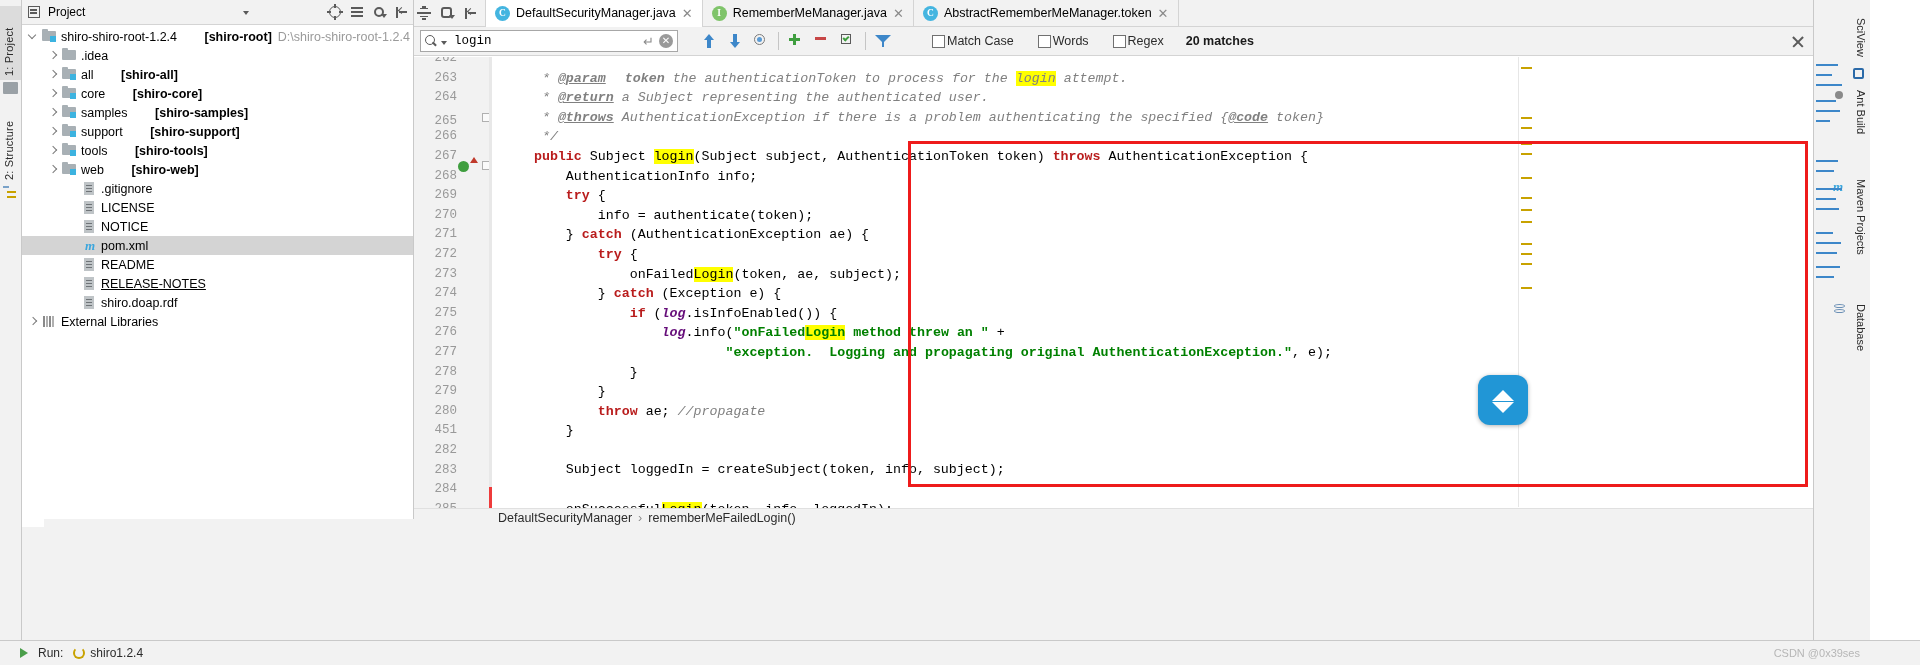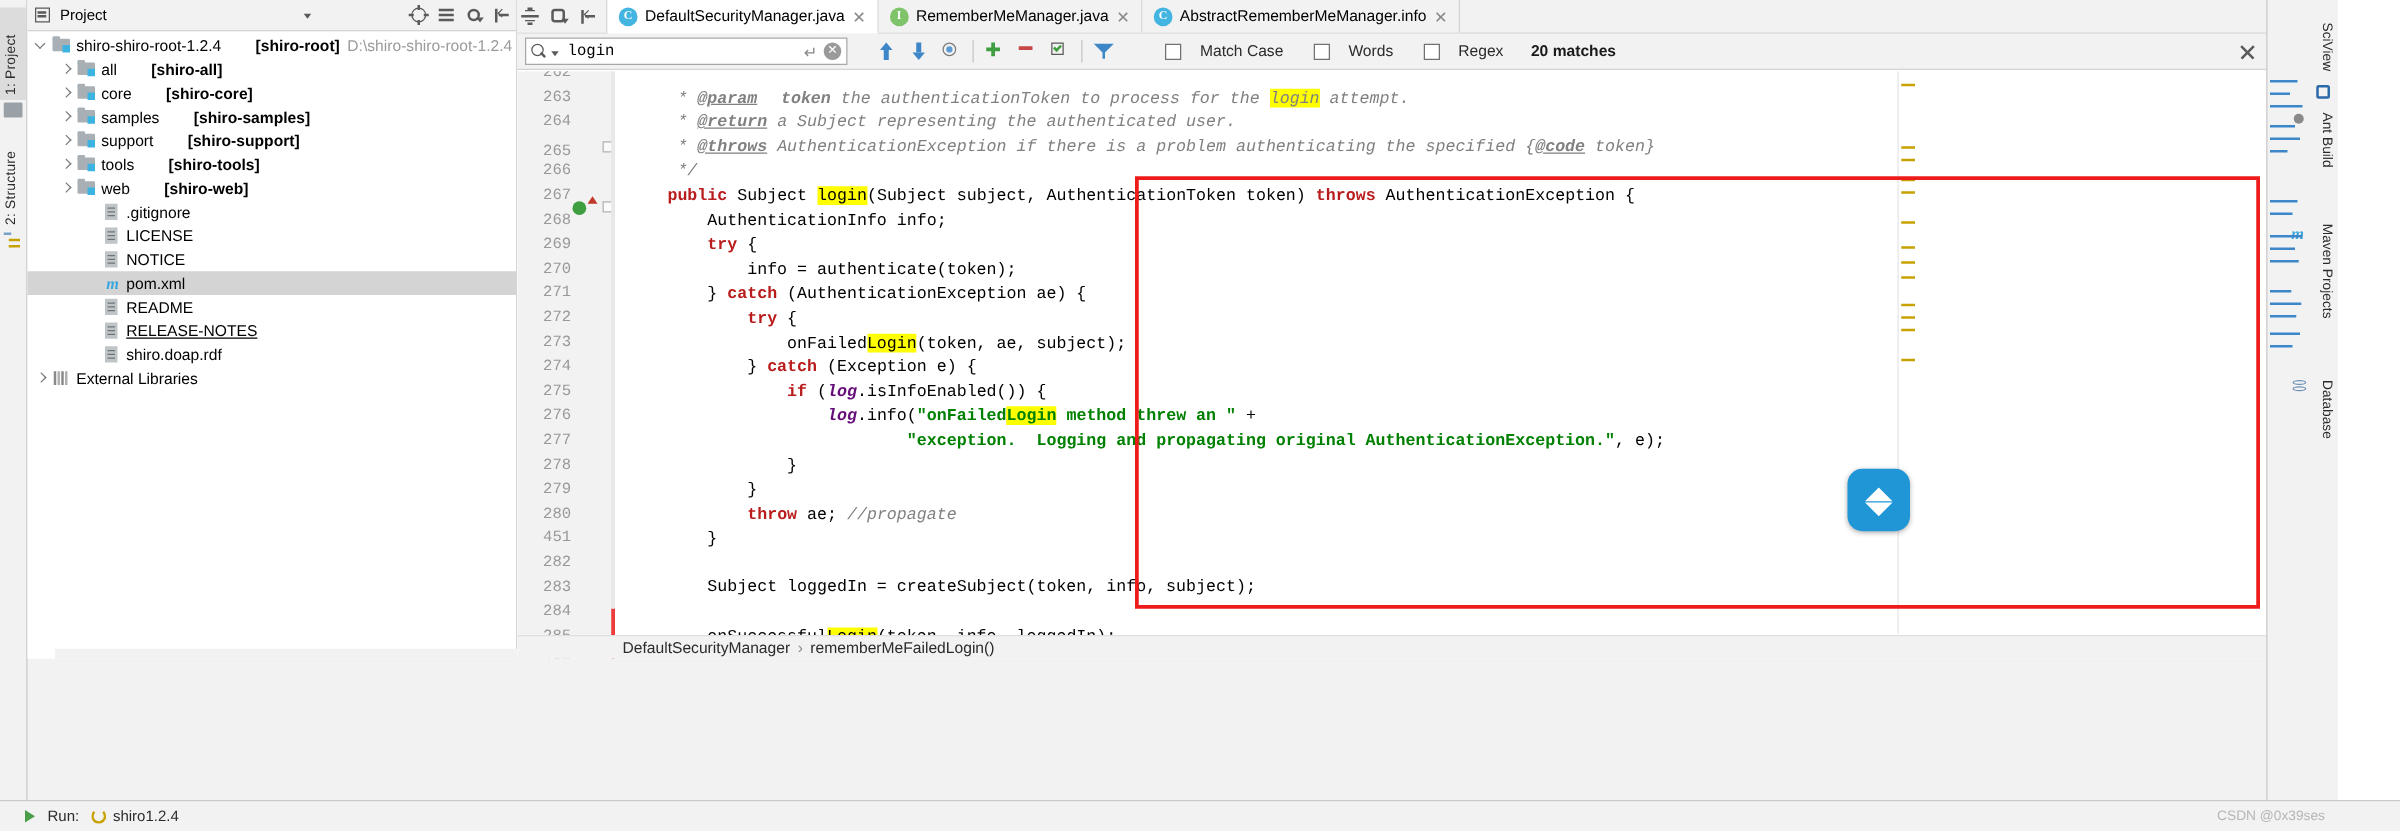--- a/index.html
+++ b/index.html
@@ -489,7 +489,7 @@
           </div>
           <div class="etab">
             <span class="cls-ico c">C</span>
-            <span>AbstractRememberMeManager.info</span>
+            <span>AbstractRememberMeManager.token</span>
             <span class="x-ico">✕</span>
           </div>
         </div>

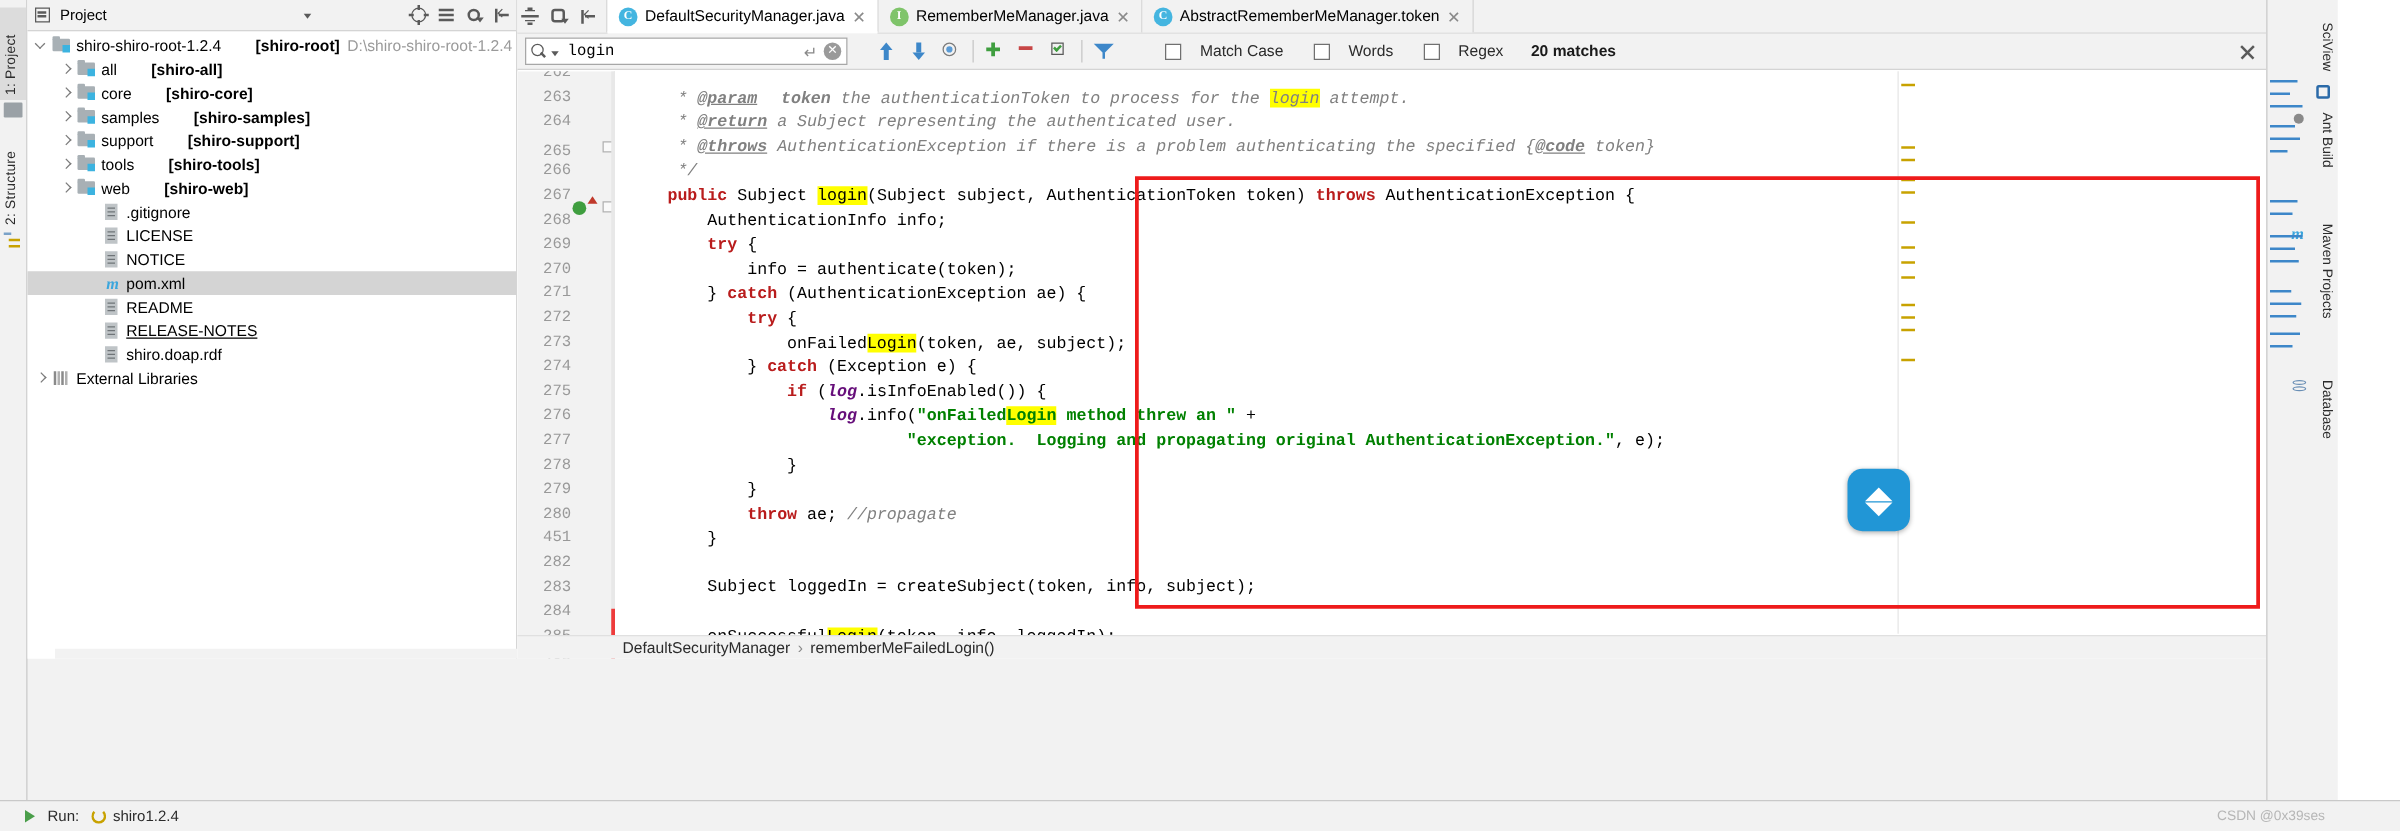--- a/index.html
+++ b/index.html
@@ -177,7 +177,7 @@
   .arrow-stem {
     position: absolute; left: 7px; width: 4px; height: 8px; background: #3d87c9;
   }
-  .cb-wrap { display: flex; align-items: center; gap: 15px; cursor: pointer; justify-content: flex-end; }
+  .cb-wrap { display: flex; align-items: center; gap: 2px; cursor: pointer; justify-content: flex-end; }
   .cbox {
     width: 13px; height: 13px; border: 1px solid #707070; background: #fff;
   }

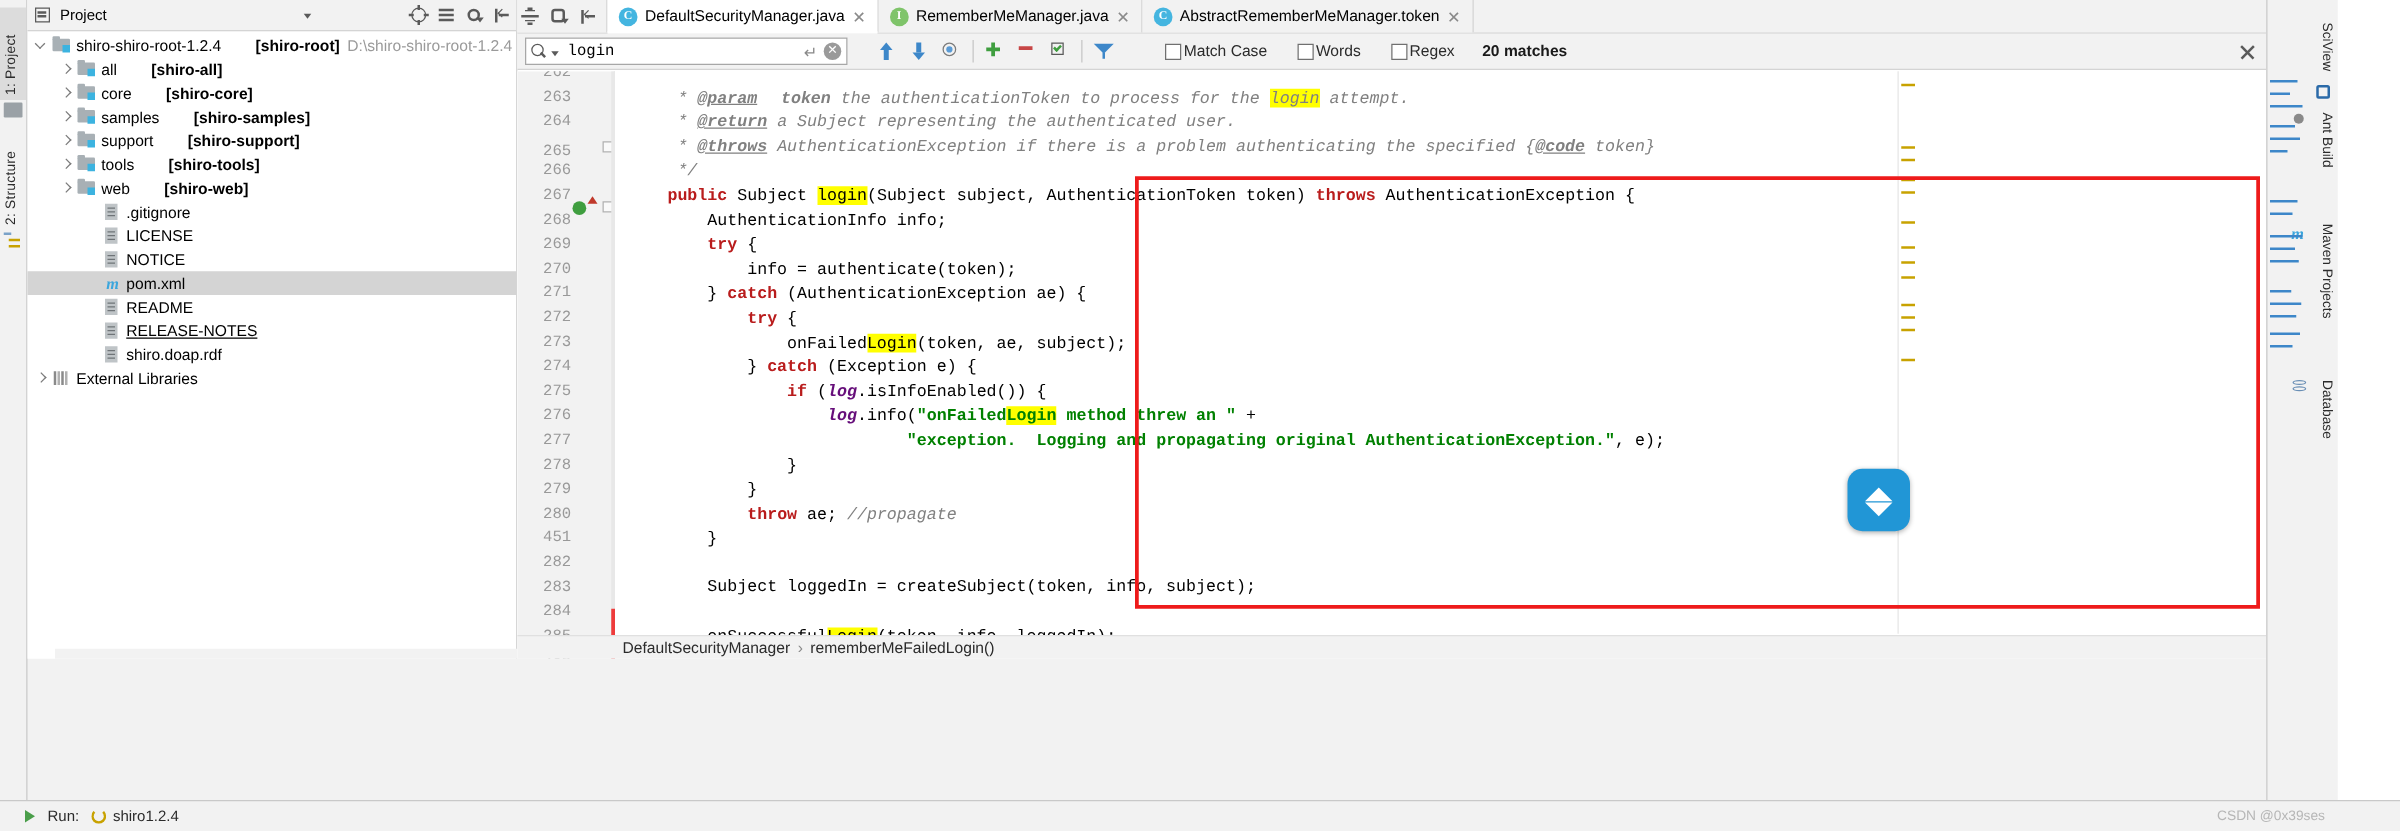--- a/index.html
+++ b/index.html
@@ -368,6 +368,11 @@
           </span>
           <span class="tlabel">shiro-shiro-root-1.2.4<b> [shiro-root]</b></span>
           <span class="tpath">D:\shiro-shiro-root-1.2.4</span>
+        </div>
+        <div class="trow" style="padding-left: 24px;">
+          <span class="twist closed"></span>
+          <span class="ticon ic-folder"></span>
+          <span class="tlabel">.idea</span>
         </div>
         <div class="trow" style="padding-left: 24px;">
           <span class="twist closed"></span>

